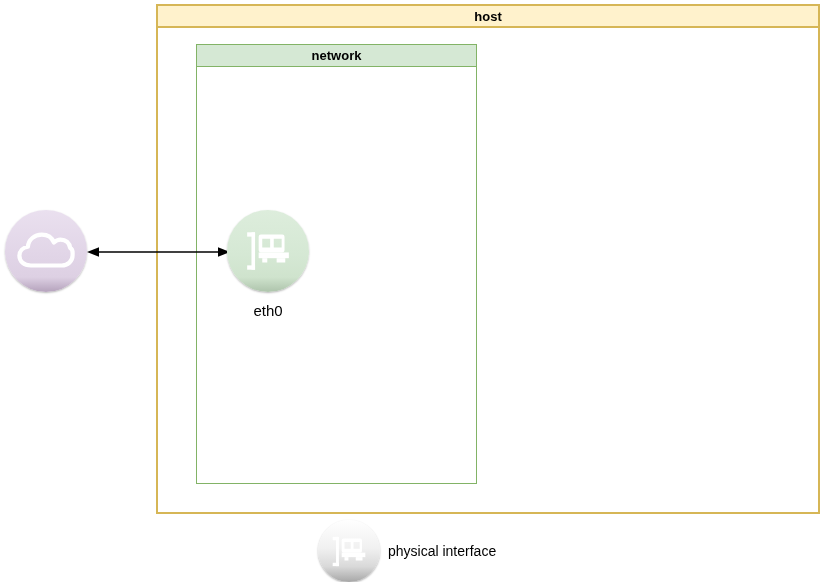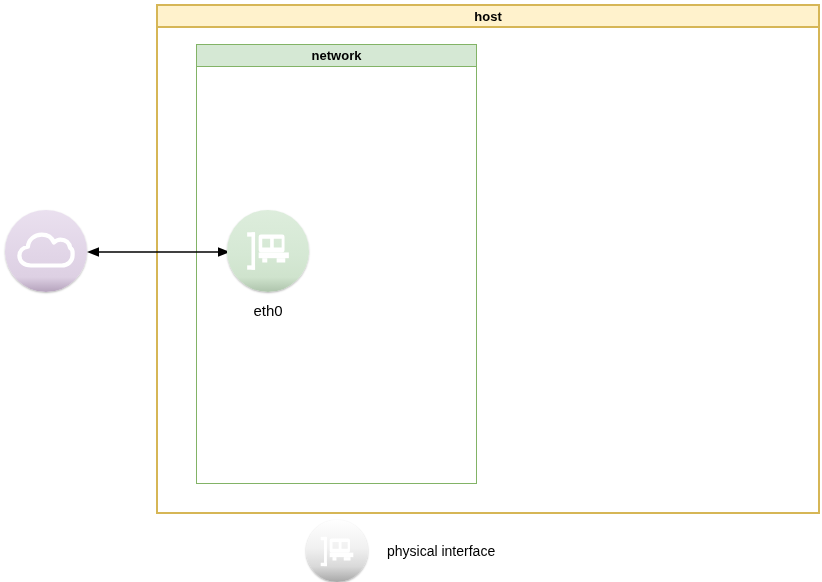--- a/index.html
+++ b/index.html
@@ -84,9 +84,9 @@
   
   .legend {
     position: absolute;
-    left: 306px; top: 520px;
+    left: 318px; top: 520px;
     display: flex; align-items: center;
-    gap: 19px;
+    gap: 8px;
     justify-content: center;
   }
   .legend-circle {

